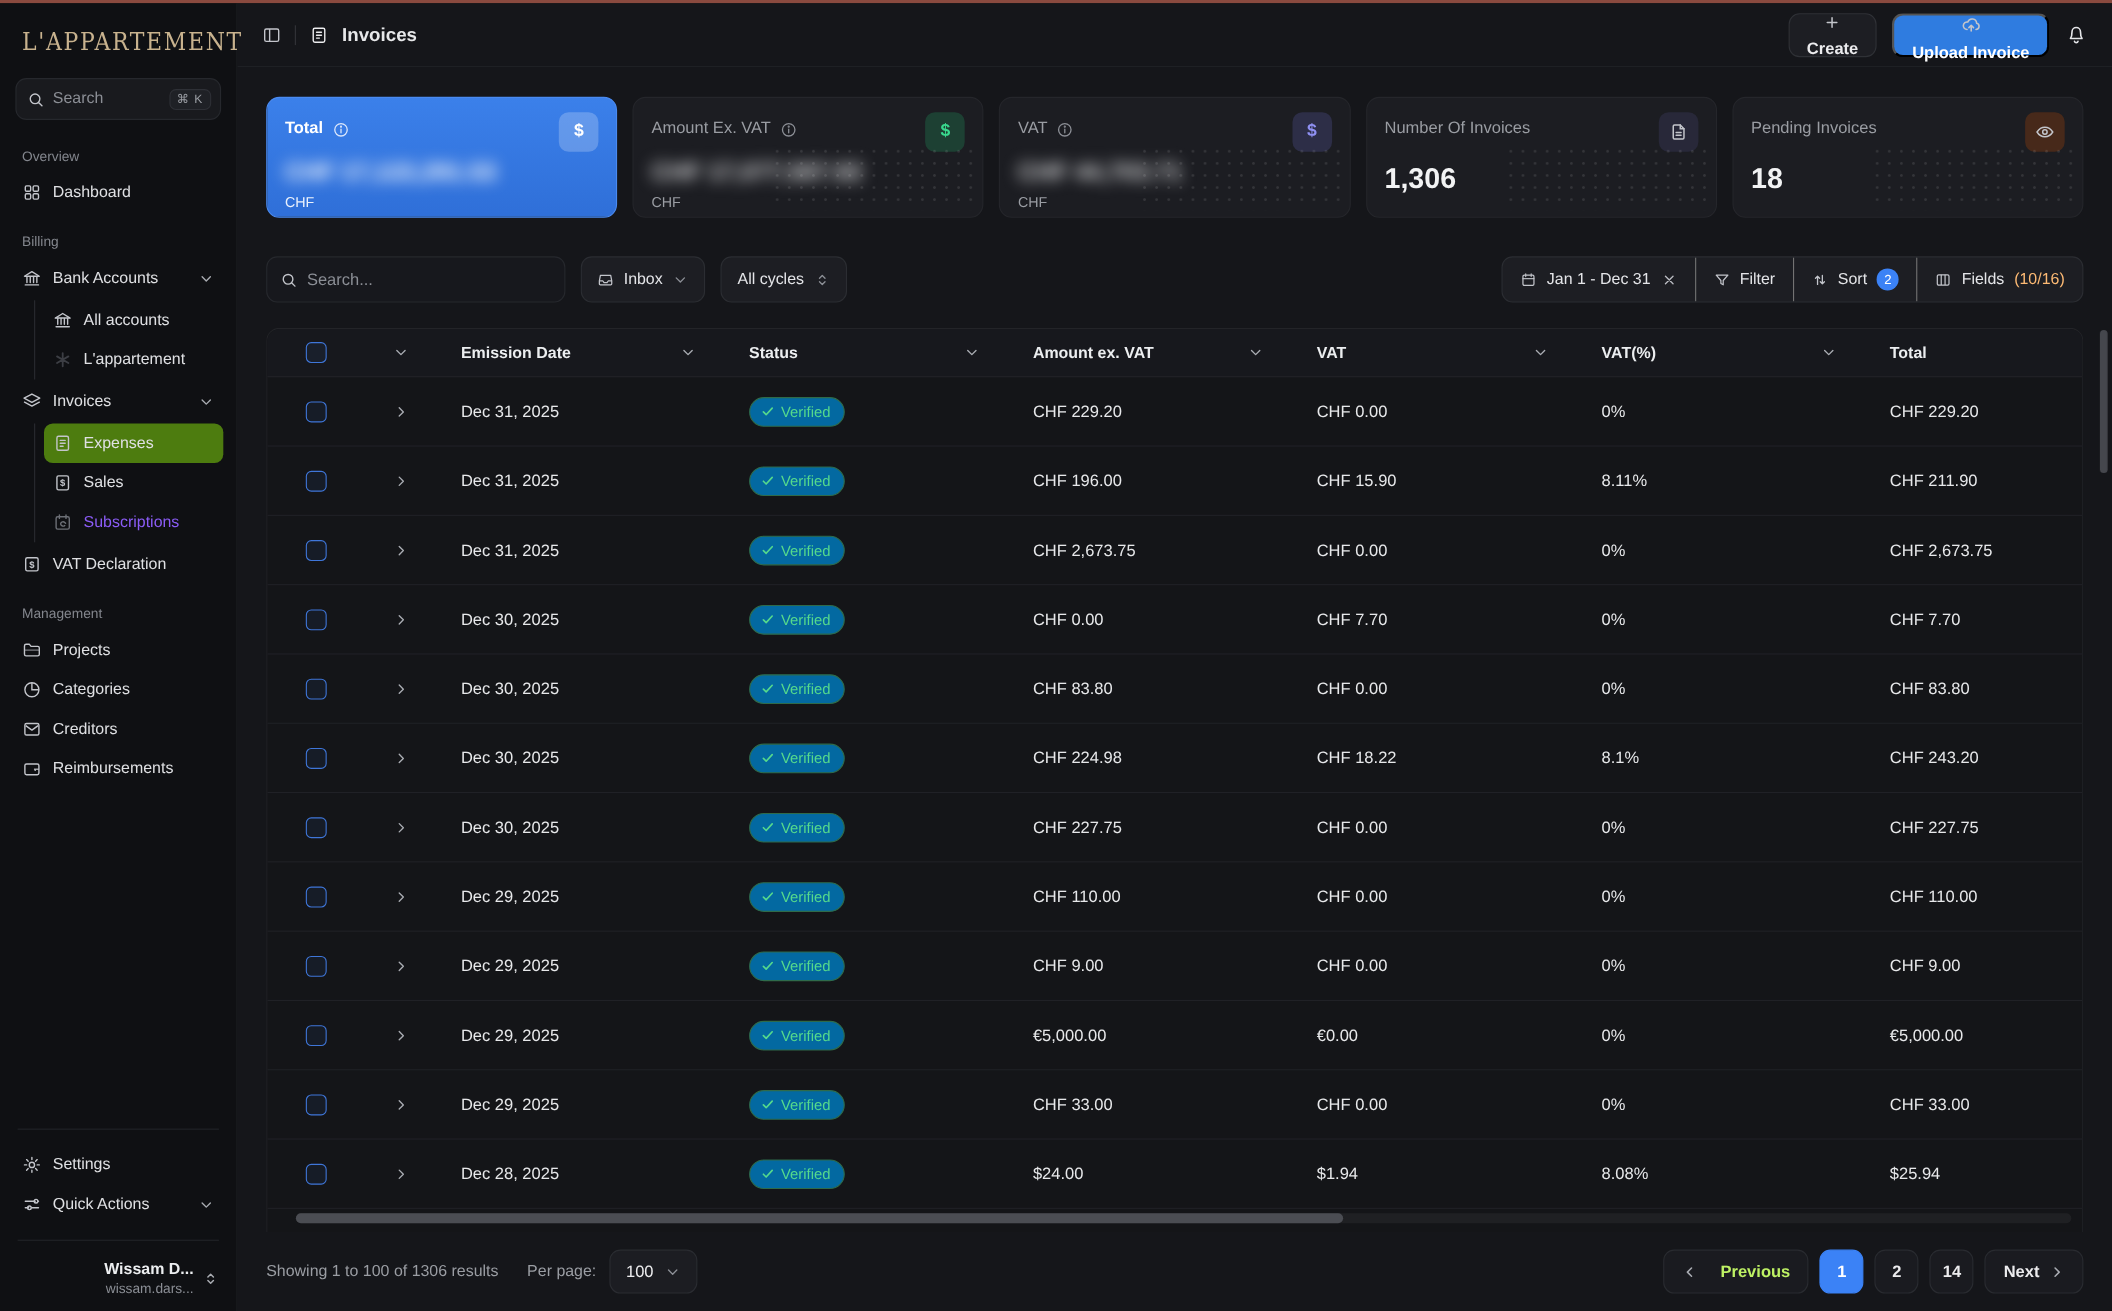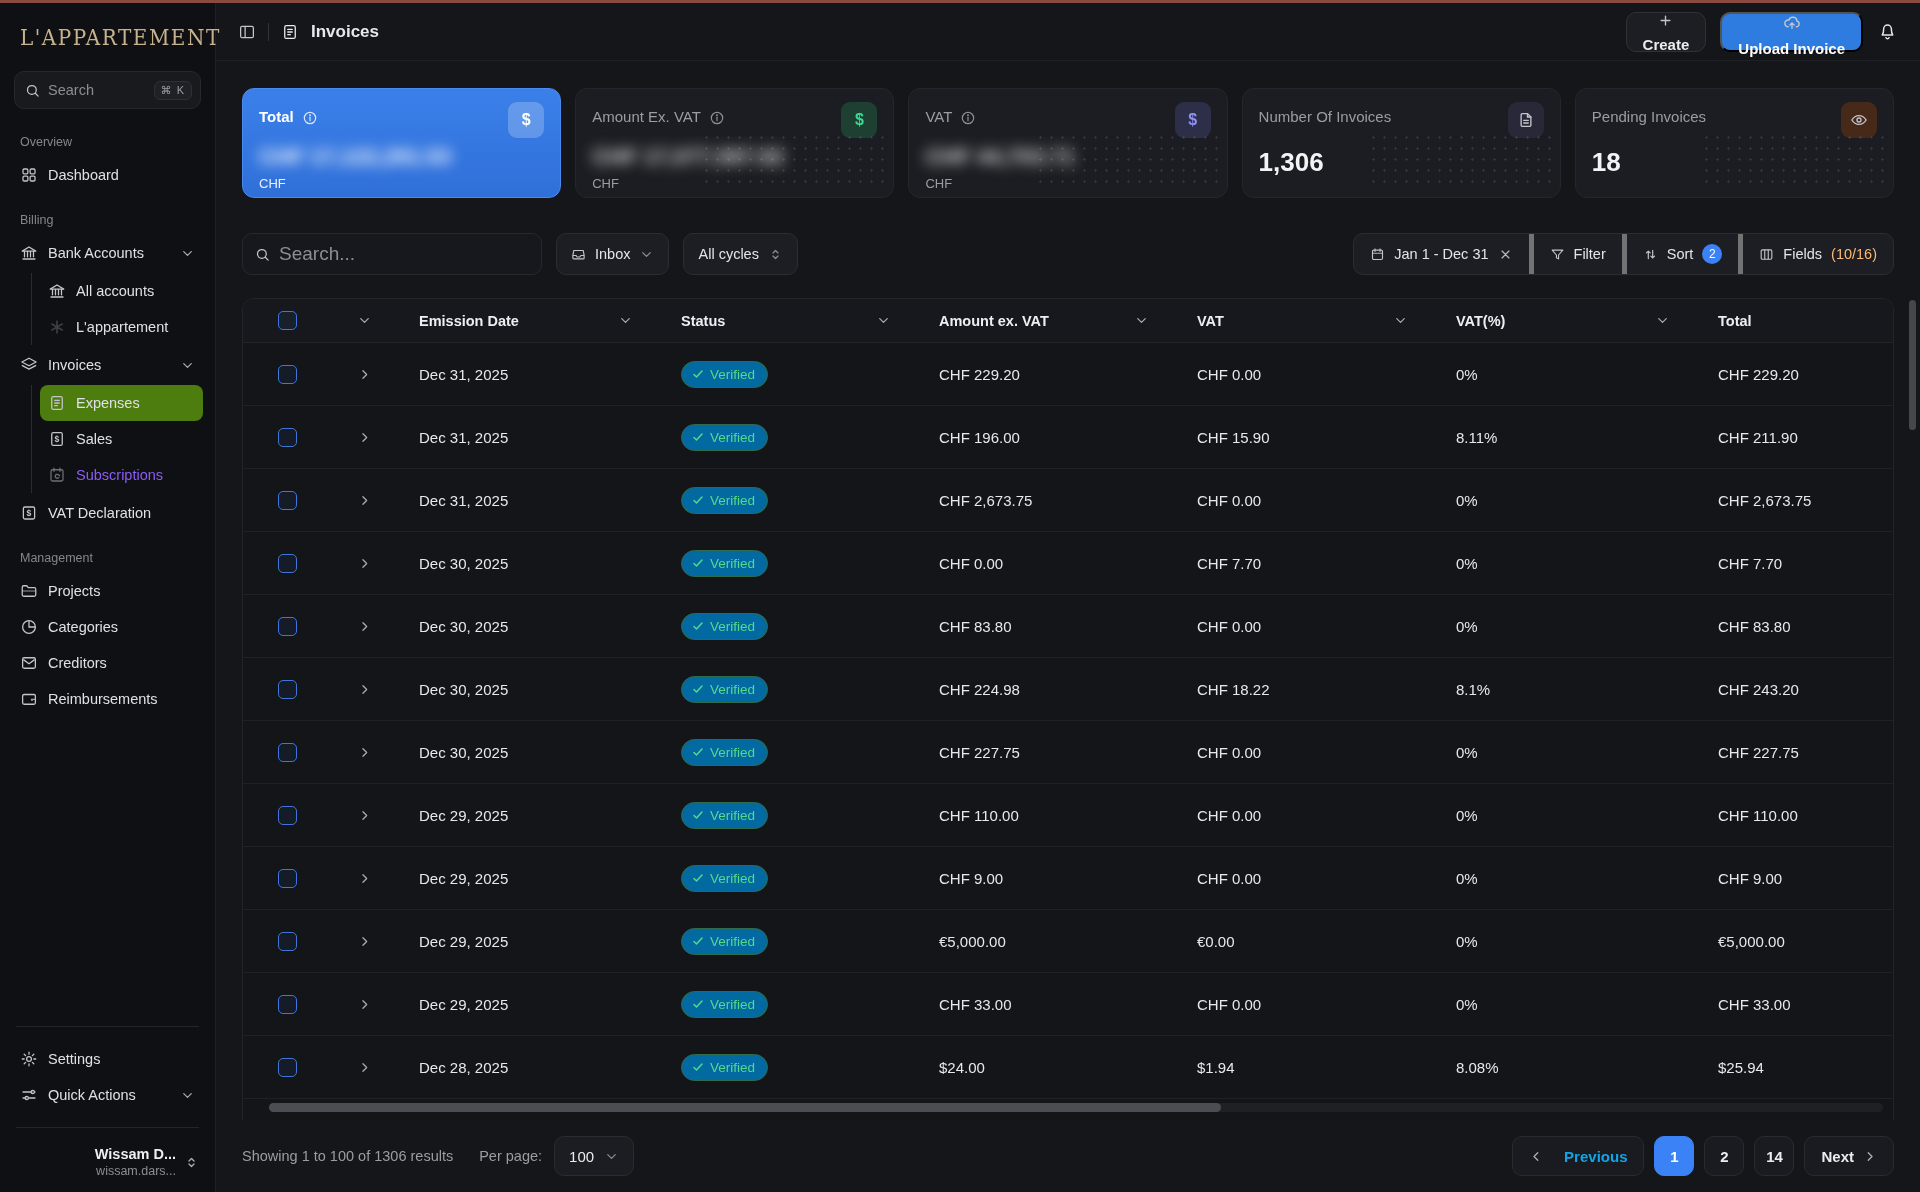--- a/index.html
+++ b/index.html
@@ -77,8 +77,8 @@
 
   
   .filterbar { display:flex; align-items:center; gap:14px; margin:34px 26px 0; height:44px; flex:none; }
-  .f-search { width:300px; height:42px; background:#17181d; border:1px solid #26282d;
-    border-radius:10px; display:flex; align-items:center; gap:9px; padding:0 12px; color:#8b8e95; font-size:19px; }
+  .f-search { width:272px; height:42px; background:#17181d; border:1px solid #26282d;
+    border-radius:10px; display:flex; align-items:center; gap:9px; padding:0 12px; color:#8b8e95; font-size:15px; }
   .chip { display:inline-flex; align-items:center; gap:9px; height:42px; padding:0 14px;
     background:#1d1e23; border:1px solid #2b2d32; border-radius:10px; font-size:14.5px; color:#e4e5e8; }
   .seg-group { margin-left:auto; display:flex; align-items:stretch; height:42px;

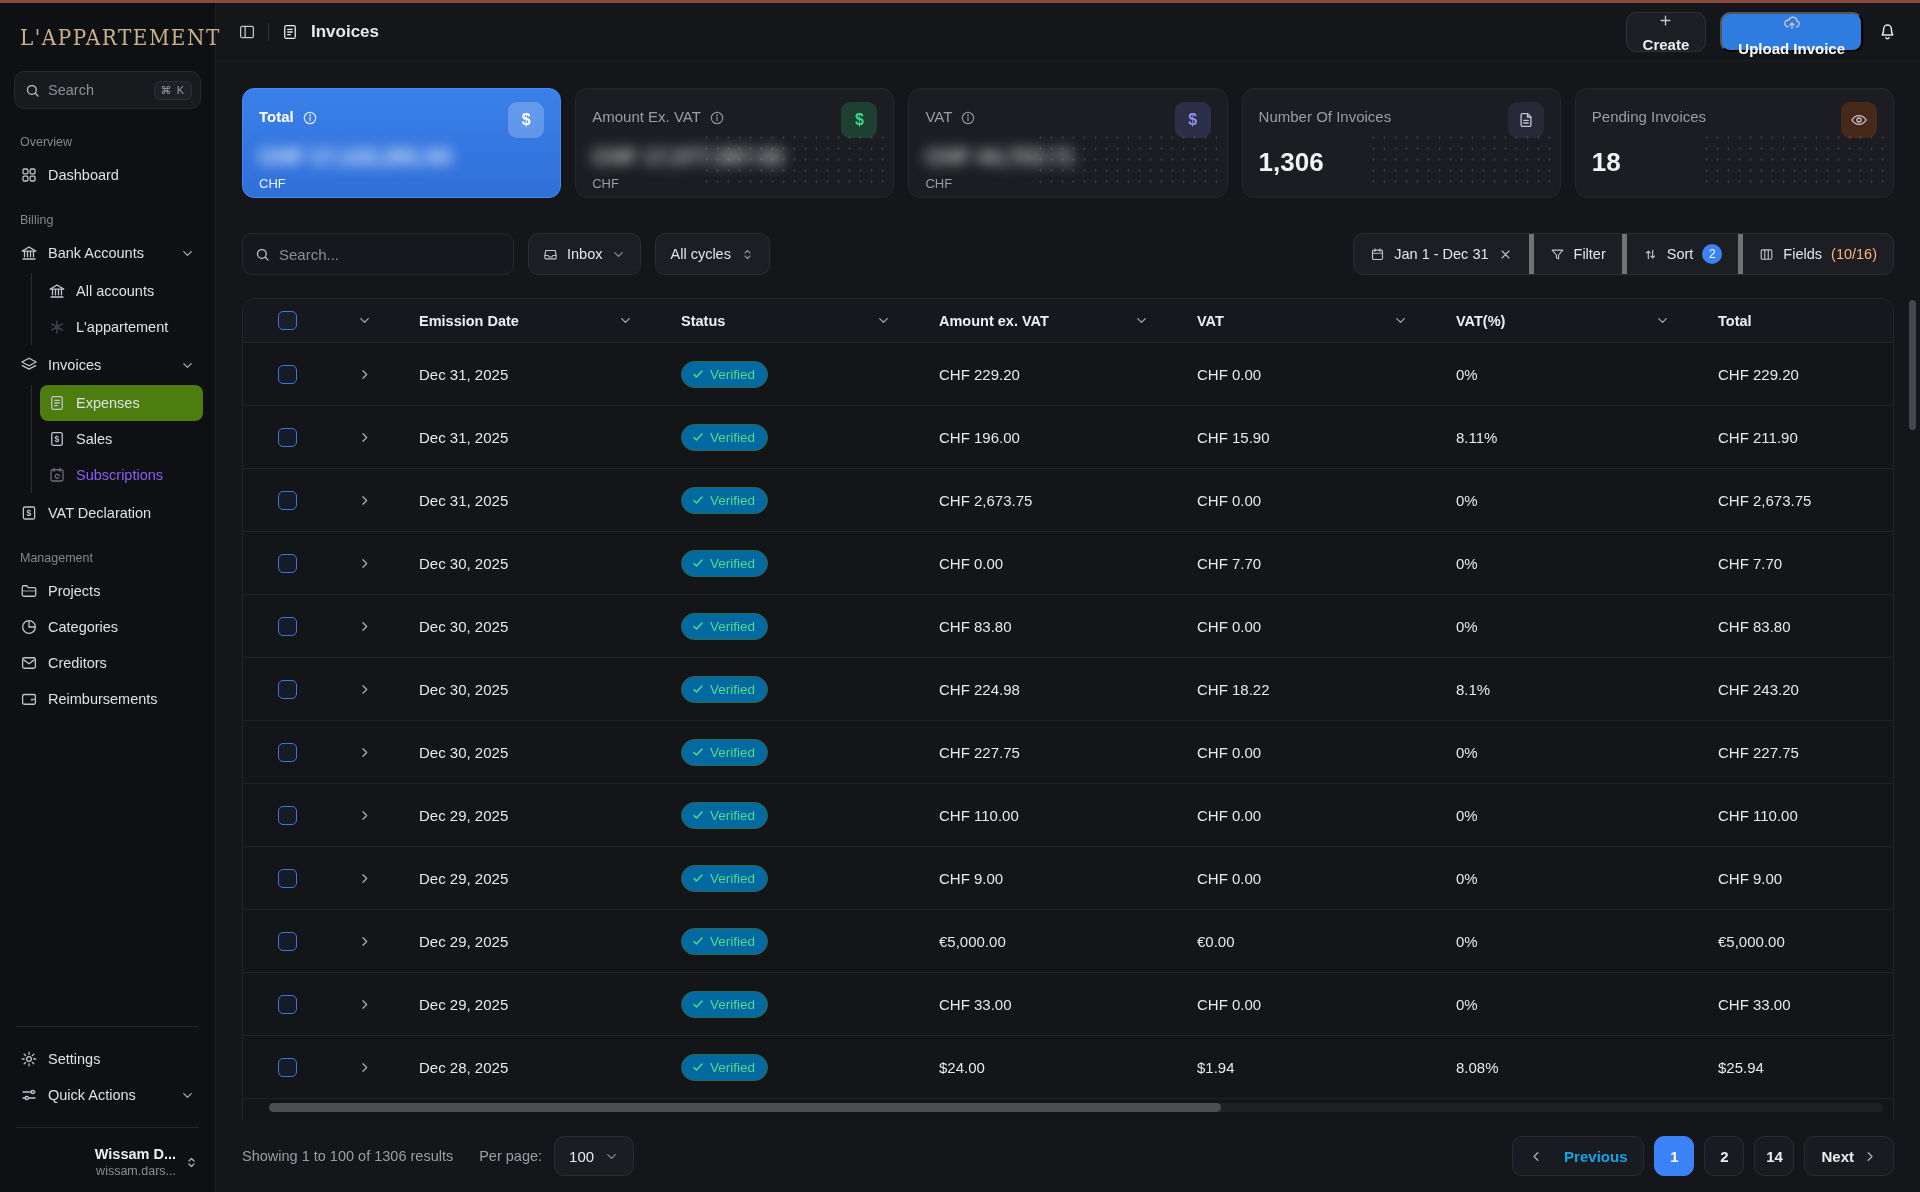--- a/index.html
+++ b/index.html
@@ -84,7 +84,7 @@
   .seg-group { margin-left:auto; display:flex; align-items:stretch; height:42px;
     background:#1d1e23; border:1px solid #2b2d32; border-radius:10px; overflow:hidden; }
   .seg { display:flex; align-items:center; gap:9px; padding:0 16px; font-size:14.5px;
-    color:#e4e5e8; border-right:5px solid #737373; }
+    color:#e4e5e8; border-right:1px solid #737373; }
   .seg:last-child { border-right:none; }
   .count-badge { width:20px; height:20px; border-radius:50%; background:#3b82f6; color:#fff;
     font-size:12px; display:flex; align-items:center; justify-content:center; }

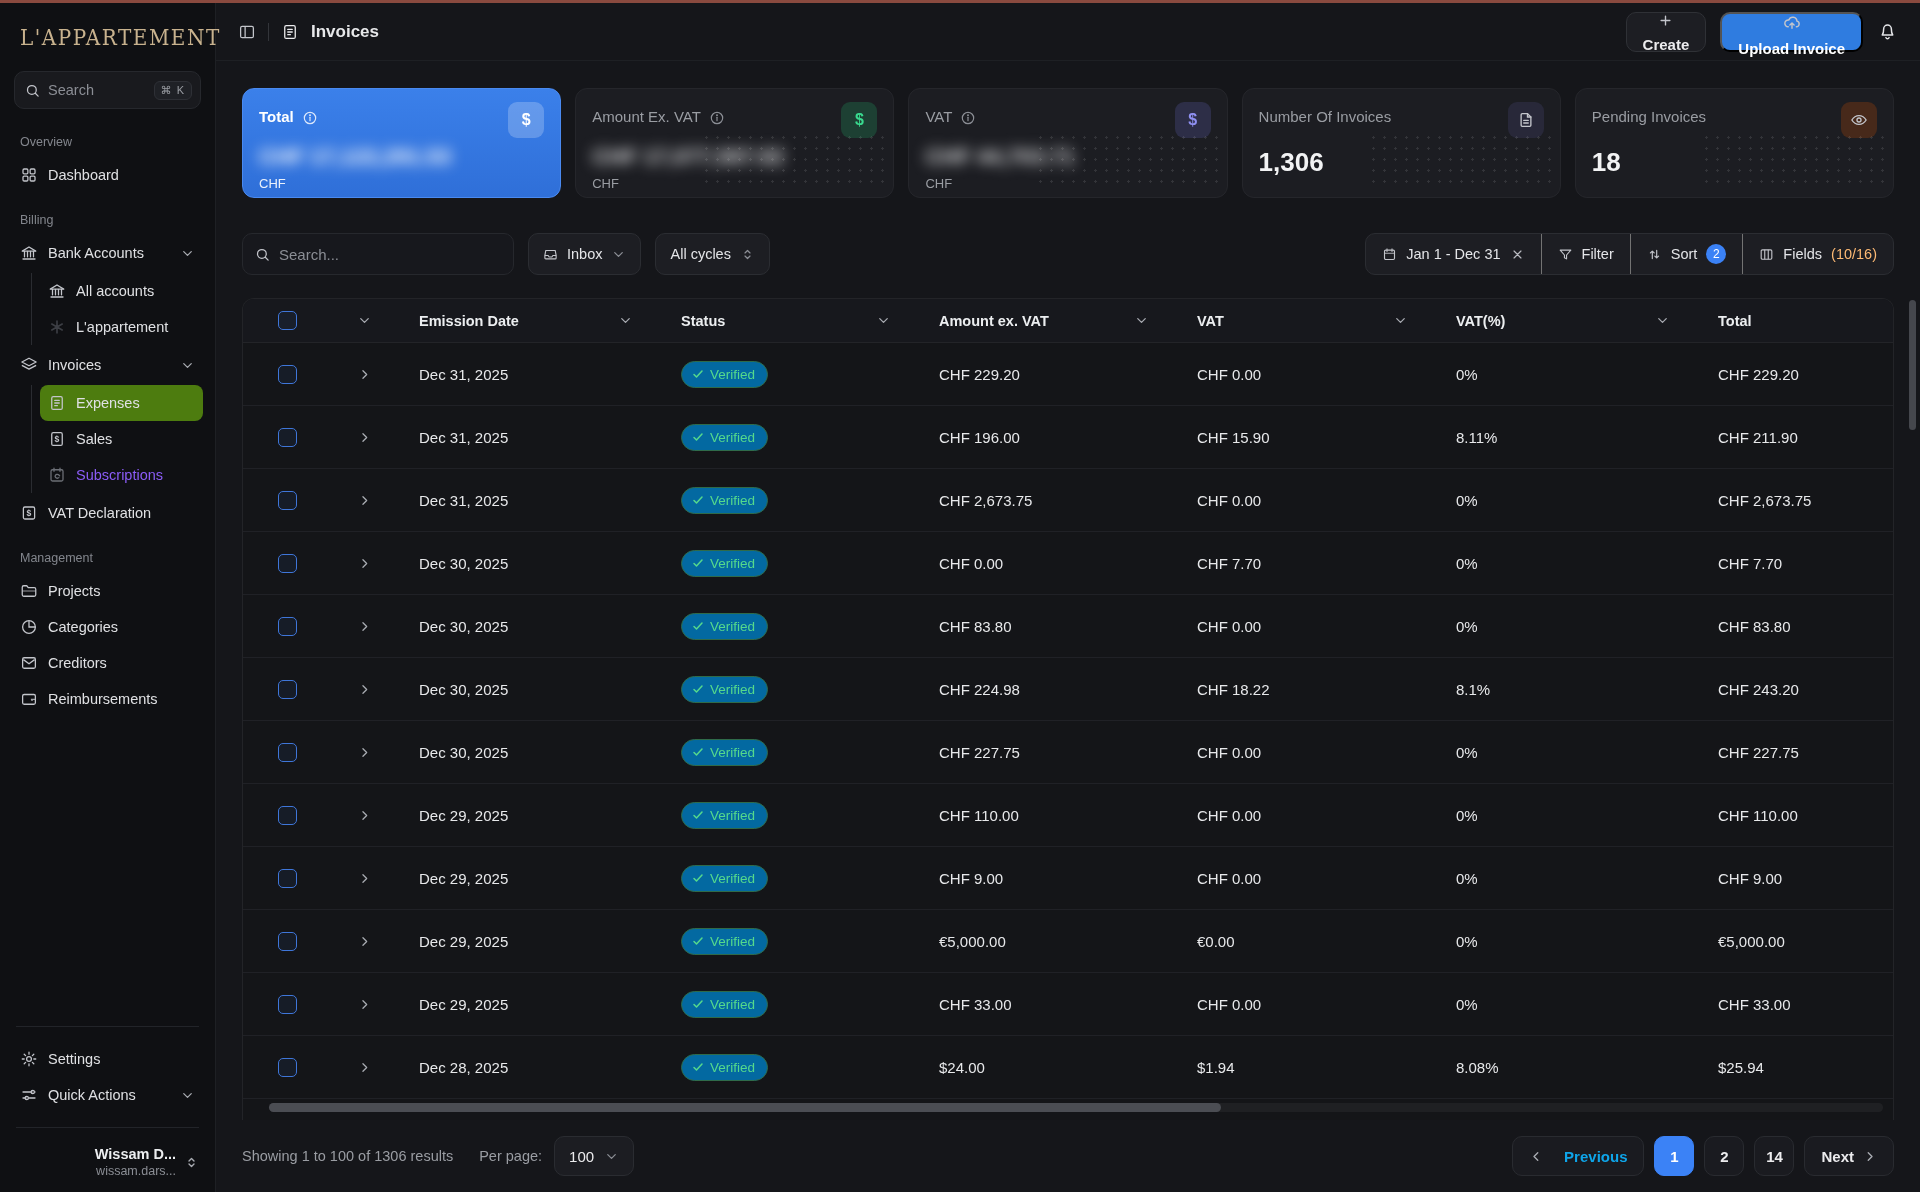--- a/index.html
+++ b/index.html
@@ -122,7 +122,7 @@
   .pg-btn { display:flex; align-items:center; justify-content:center; gap:8px; height:40px;
     padding:0 16px; border-radius:10px; background:#1a1b20; border:1px solid #292b30;
     font-size:15px; font-weight:600; color:#ececee; }
-  .pg-btn.dim { color:#0ea5e9;gap:20px; }
+  .pg-btn.dim { color:#bef264;gap:20px; }
   .pg-num { width:40px; padding:0; }
   .pg-num.active { background:#3b82f6; border-color:#3b82f6; color:#fff; }
 

